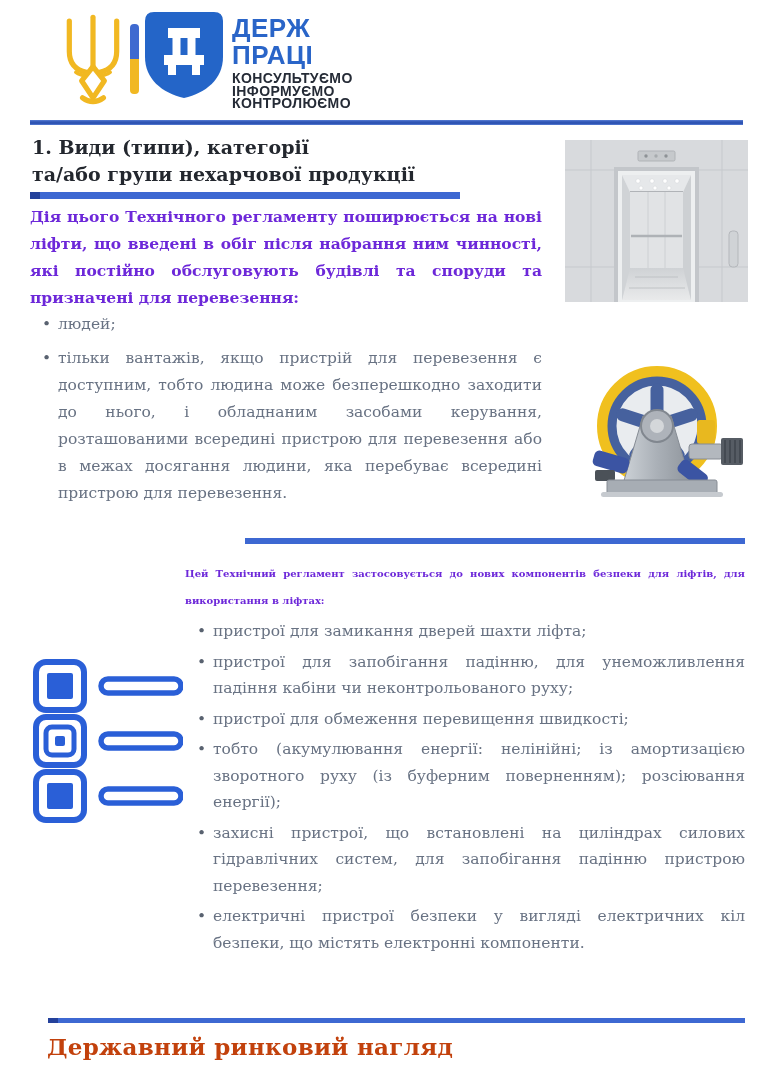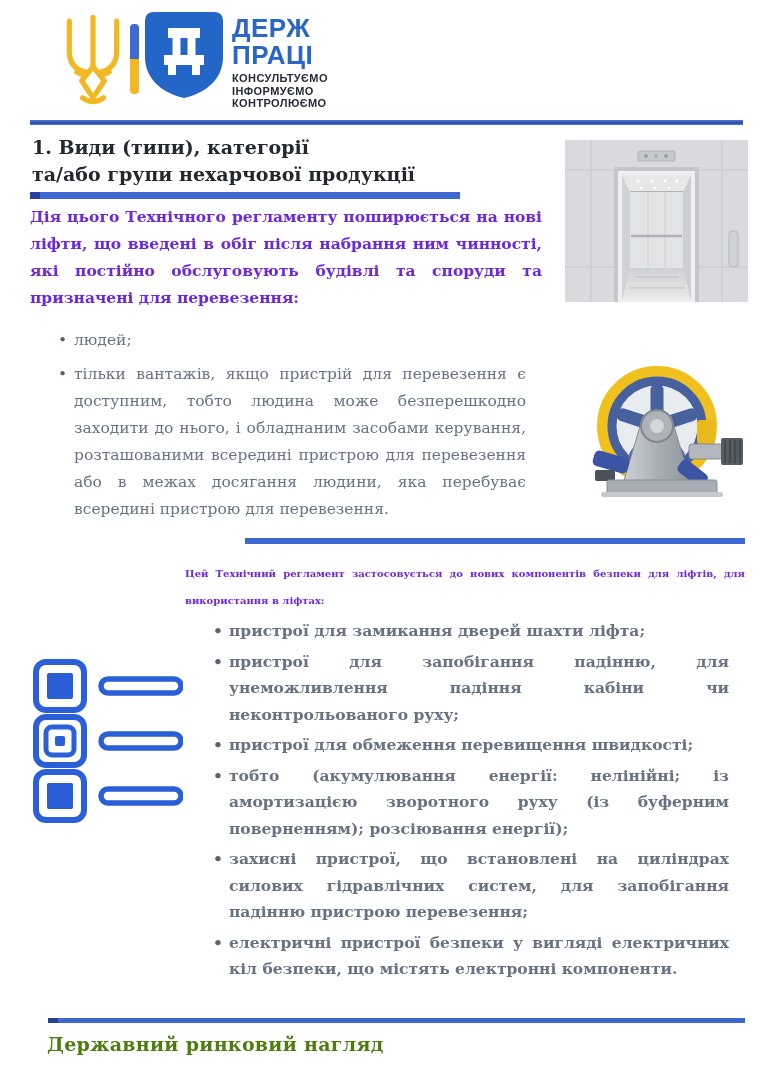--- a/index.html
+++ b/index.html
@@ -16,7 +16,7 @@
   .wordmark{position:absolute;left:177px;top:7px;font-family:"Liberation Sans",sans-serif;
             font-weight:800;font-size:26px;line-height:27px;color:#2a65c8;letter-spacing:.5px;}
   .tagline{position:absolute;left:177px;top:64px;font-family:"Liberation Sans",sans-serif;
-           font-weight:700;font-size:11px;line-height:12.5px;color:#252b36;letter-spacing:.4px;}
+           font-weight:700;font-size:14px;line-height:12.5px;color:#252b36;letter-spacing:.4px;}
 
   .bulletin-title{position:absolute;right:17px;top:26px;text-align:right;
                   font-weight:700;font-size:15.5px;line-height:25px;color:#0f1016;}

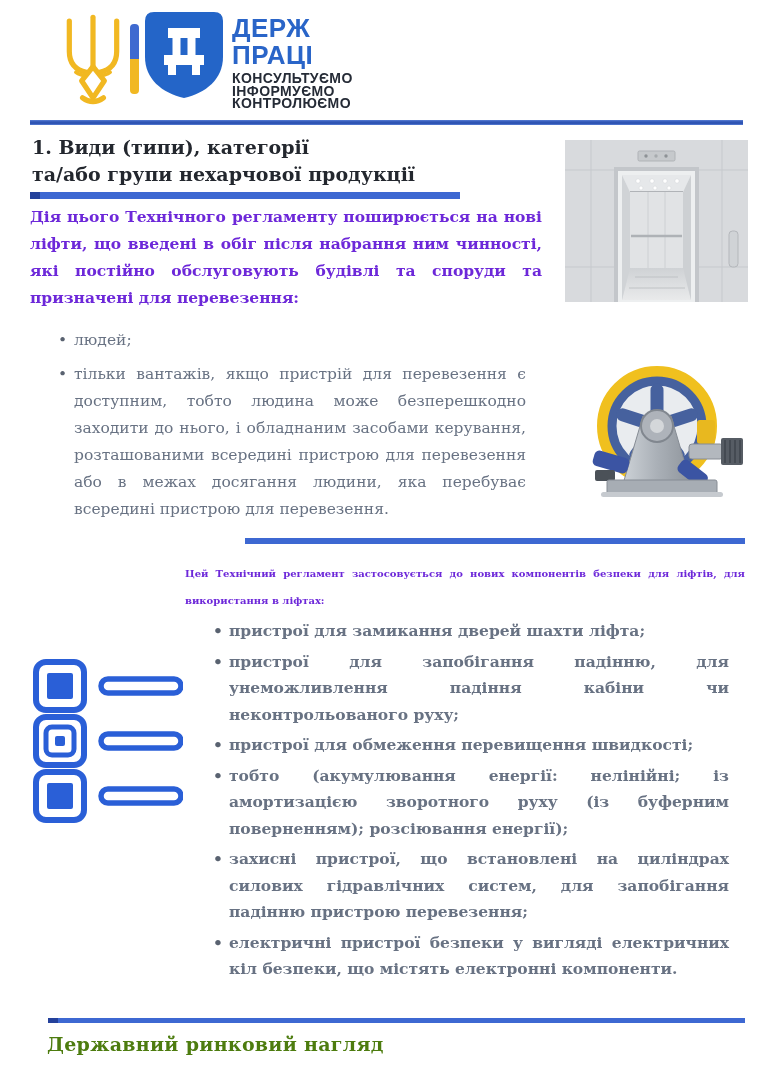--- a/index.html
+++ b/index.html
@@ -34,7 +34,7 @@
            line-height:27px;color:#23272e;}
   .para{color:#6d28d9;font-size:15.5px;line-height:27px;text-align:justify;font-weight:bold;}
   .para1{position:absolute;left:30px;top:203px;width:512px;}
-  ul.blist{margin:16px;padding:0 0 0 28px;list-style:none;}
+  ul.blist{margin:0;padding:0 0 0 28px;list-style:none;}
   ul.blist li{position:relative;color:#687283;font-size:15.5px;line-height:27px;
               text-align:justify;margin-bottom:7px;}
   ul.blist li::before{content:"•";position:absolute;left:-16px;top:0;color:#596270;}

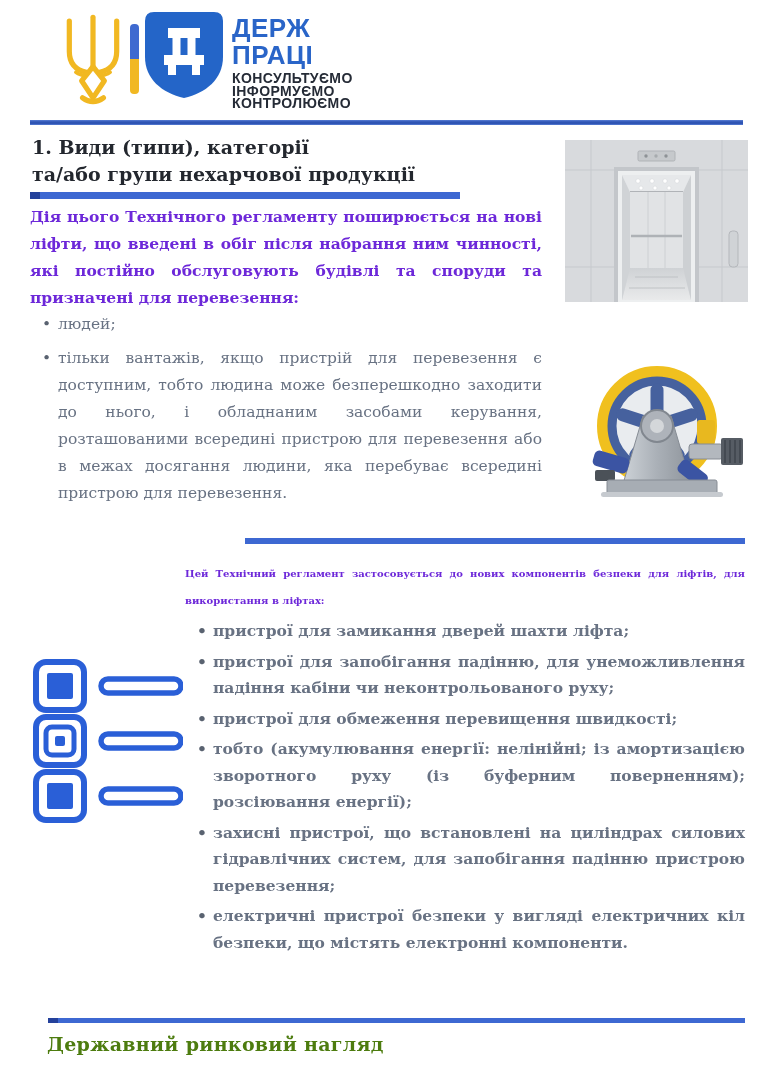--- a/index.html
+++ b/index.html
@@ -43,7 +43,7 @@
   
   .section2{position:absolute;left:185px;top:561px;width:560px;}
   .section2 .para{font-size:10px;line-height:26.5px;}
-  .section2 ul.blist{margin-top:4px;font-weight:bold;}
+  .section2 ul.blist{margin-top:4px;}
   .section2 ul.blist li{line-height:26.5px;margin-bottom:4px;font-size:15.5px;}
 
   

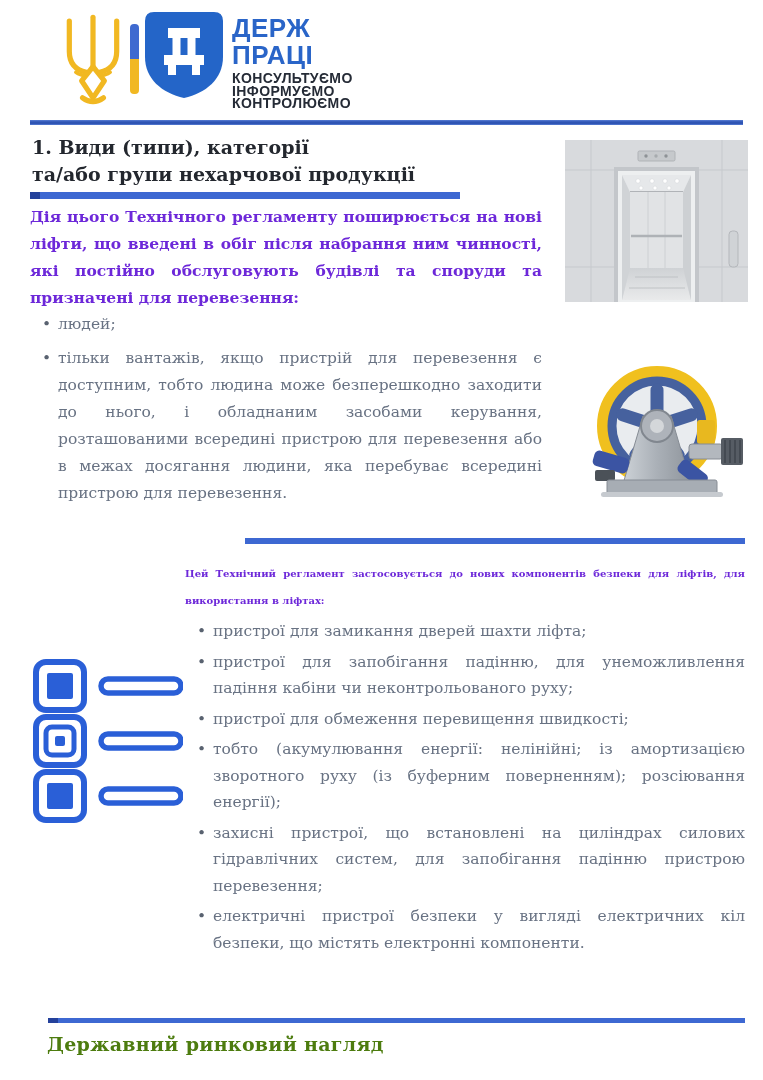--- a/index.html
+++ b/index.html
@@ -55,8 +55,8 @@
   .checklist{position:absolute;left:33px;top:658px;}
 
   
-  .footer-label{position:absolute;left:47px;top:1033px;font-weight:700;font-size:19px;
-                color:#4d7c0f;letter-spacing:.3px;text-align:right;}
+  .footer-label{position:absolute;left:47px;top:1033px;font-weight:700;font-size:23px;
+                color:#c2410c;letter-spacing:.3px;text-align:right;}
 </style>
 </head>
 <body>

